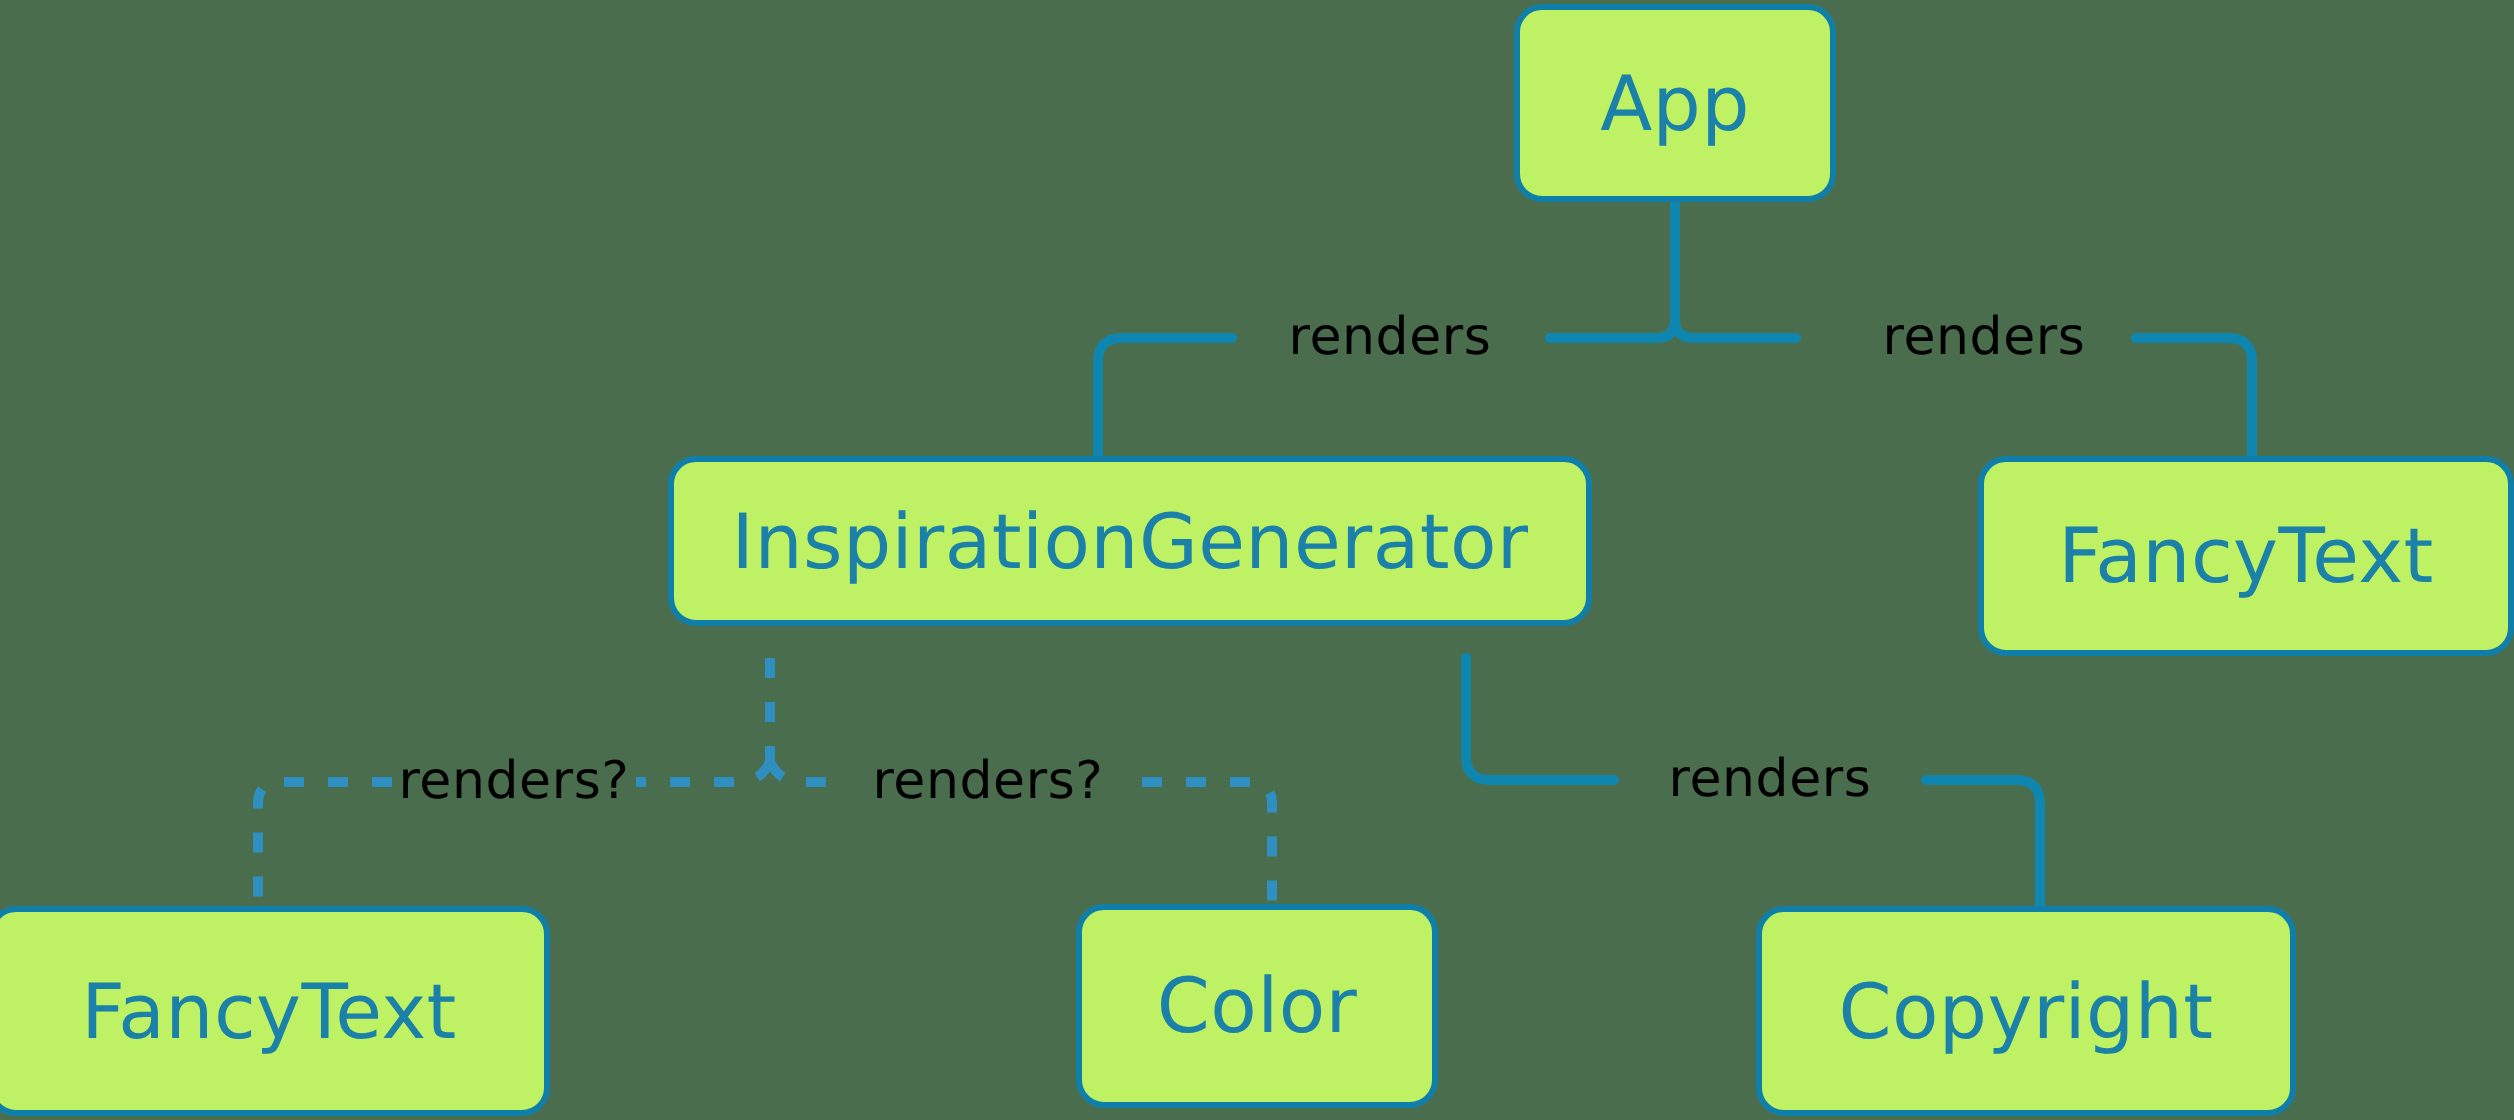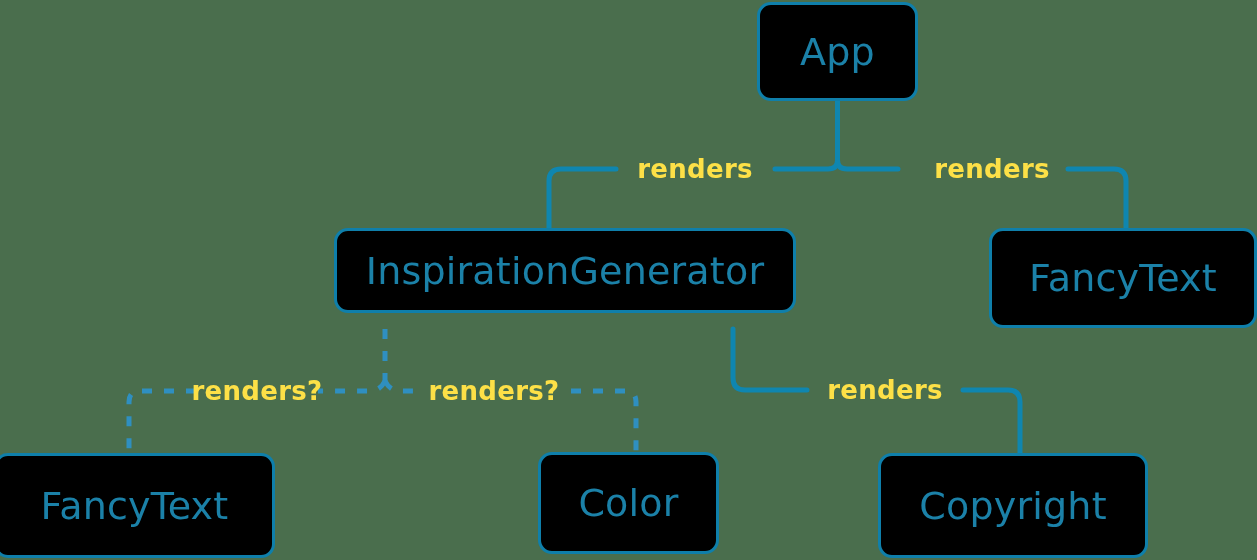--- a/index.html
+++ b/index.html
@@ -31,7 +31,7 @@
   .node {
     position: absolute;
     box-sizing: border-box;
-    background: #000000;
+    background: #bef264;
     border: 3px solid #0f7faa;
     border-radius: 14px;
     display: flex;

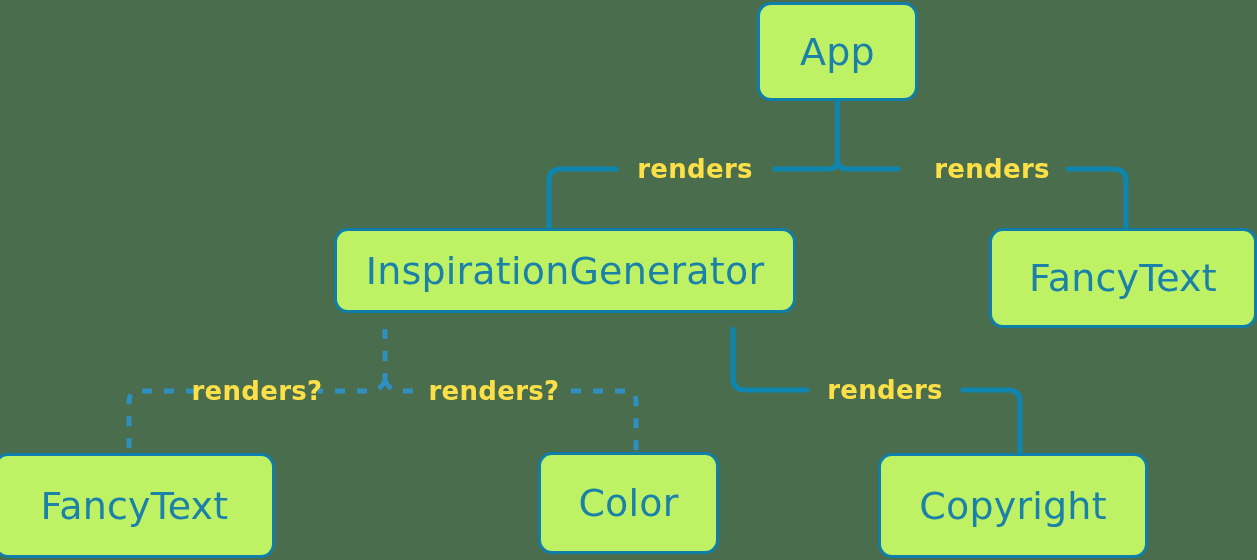--- a/index.html
+++ b/index.html
@@ -46,9 +46,9 @@
   }
   .edge-label {
     position: absolute;
-    color: #fde047;
+    color: #000000;
     font-size: 26px;
-    font-weight: 700;
+    font-weight: 400;
     white-space: nowrap;
     z-index: 3;
     background: transparent;

